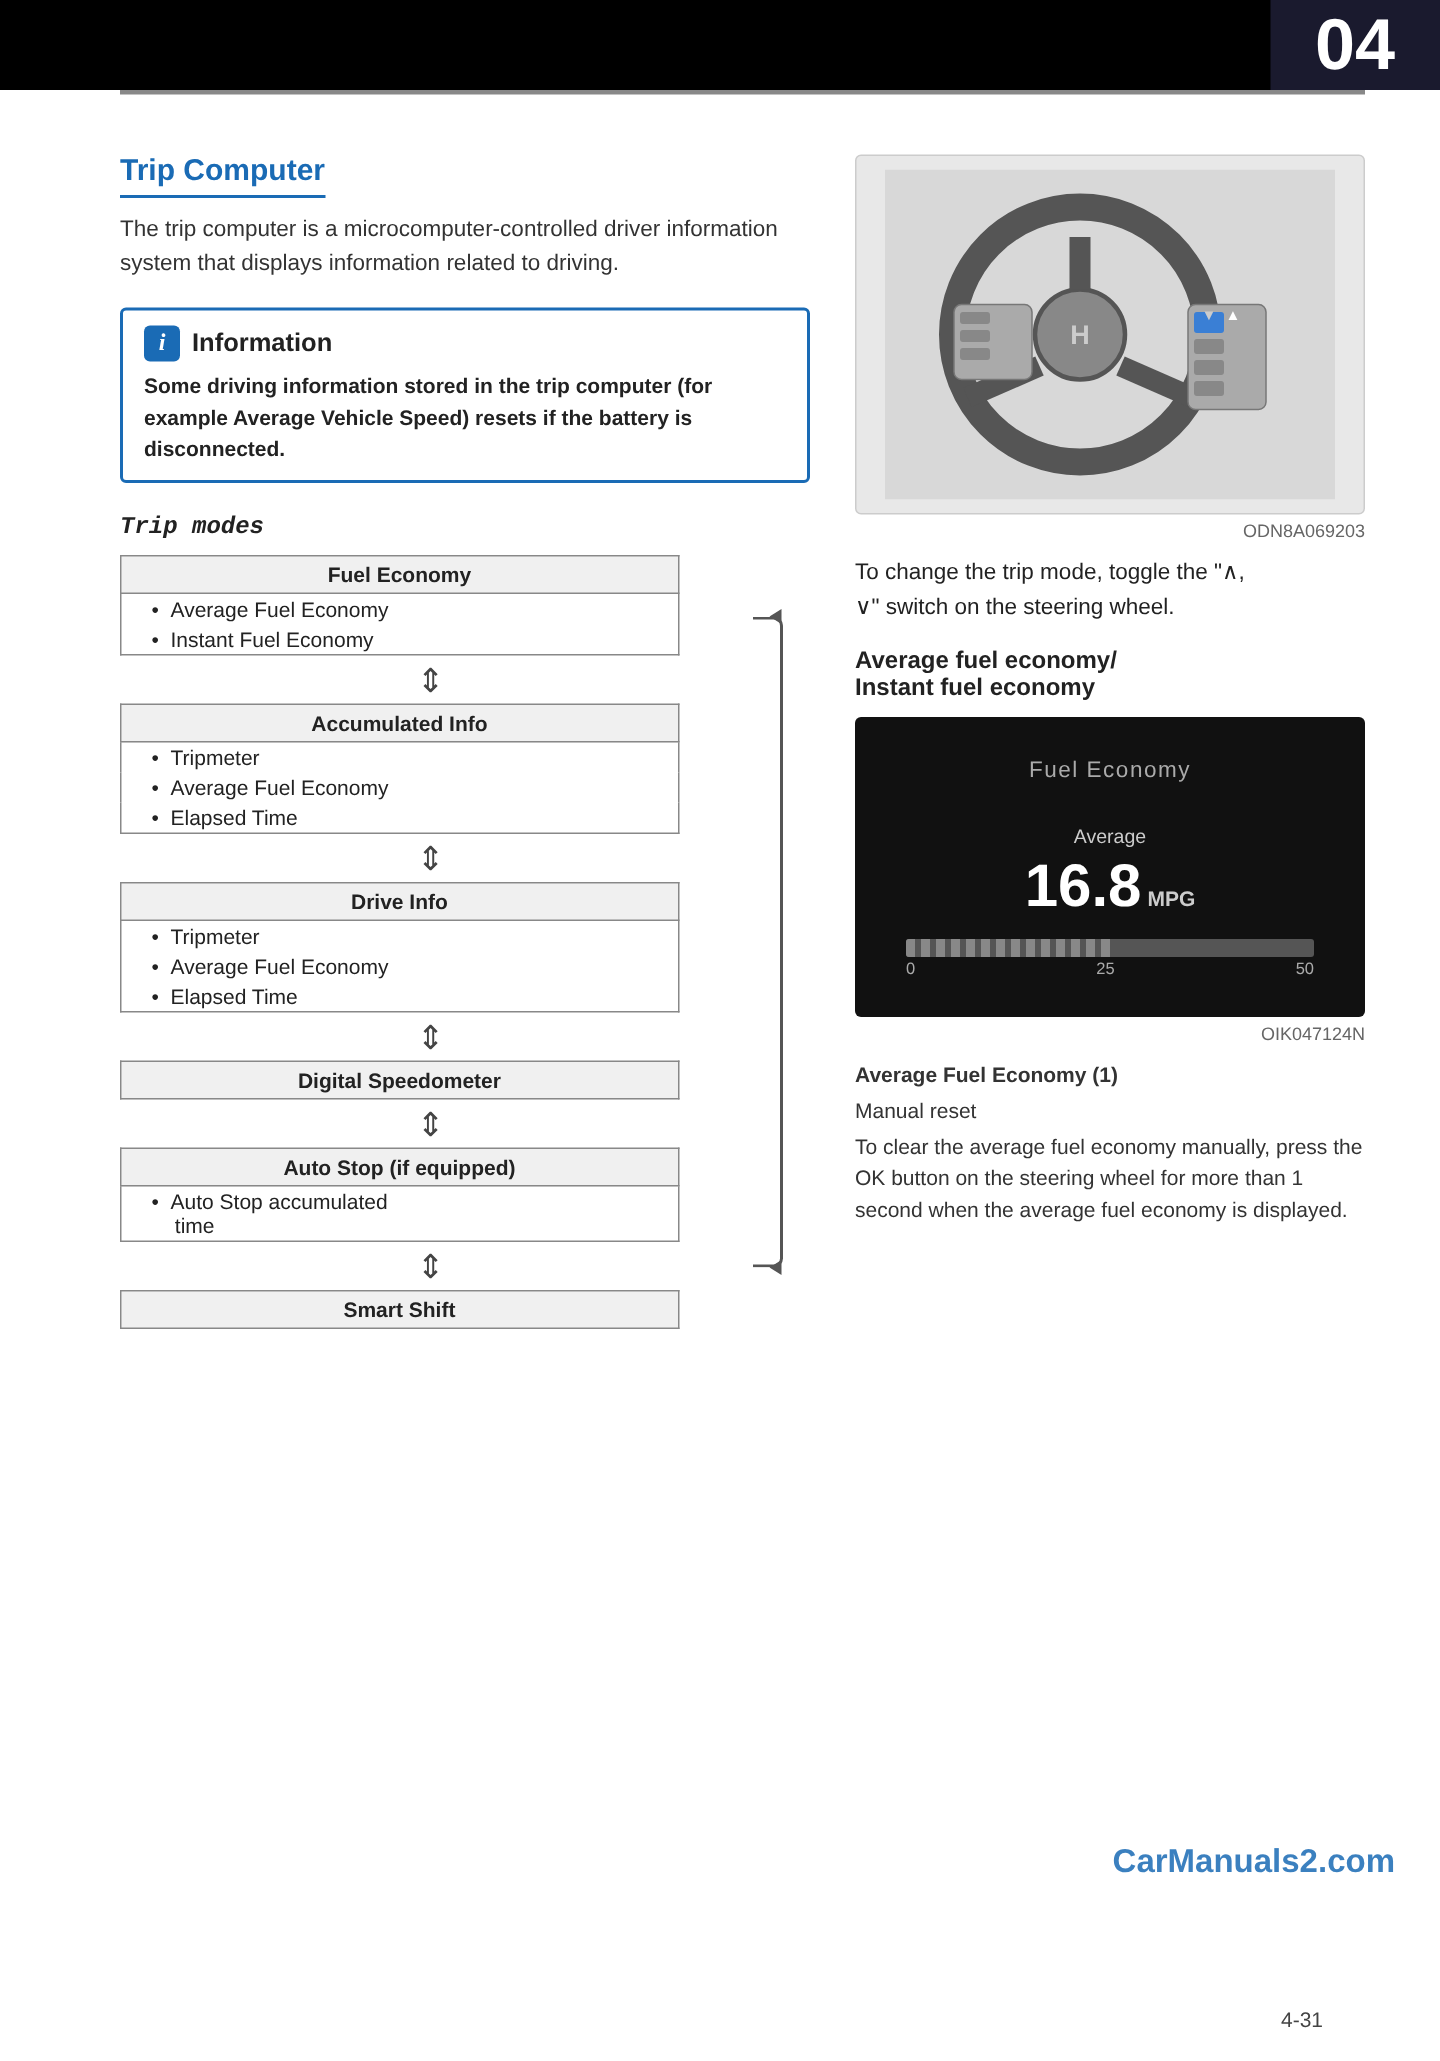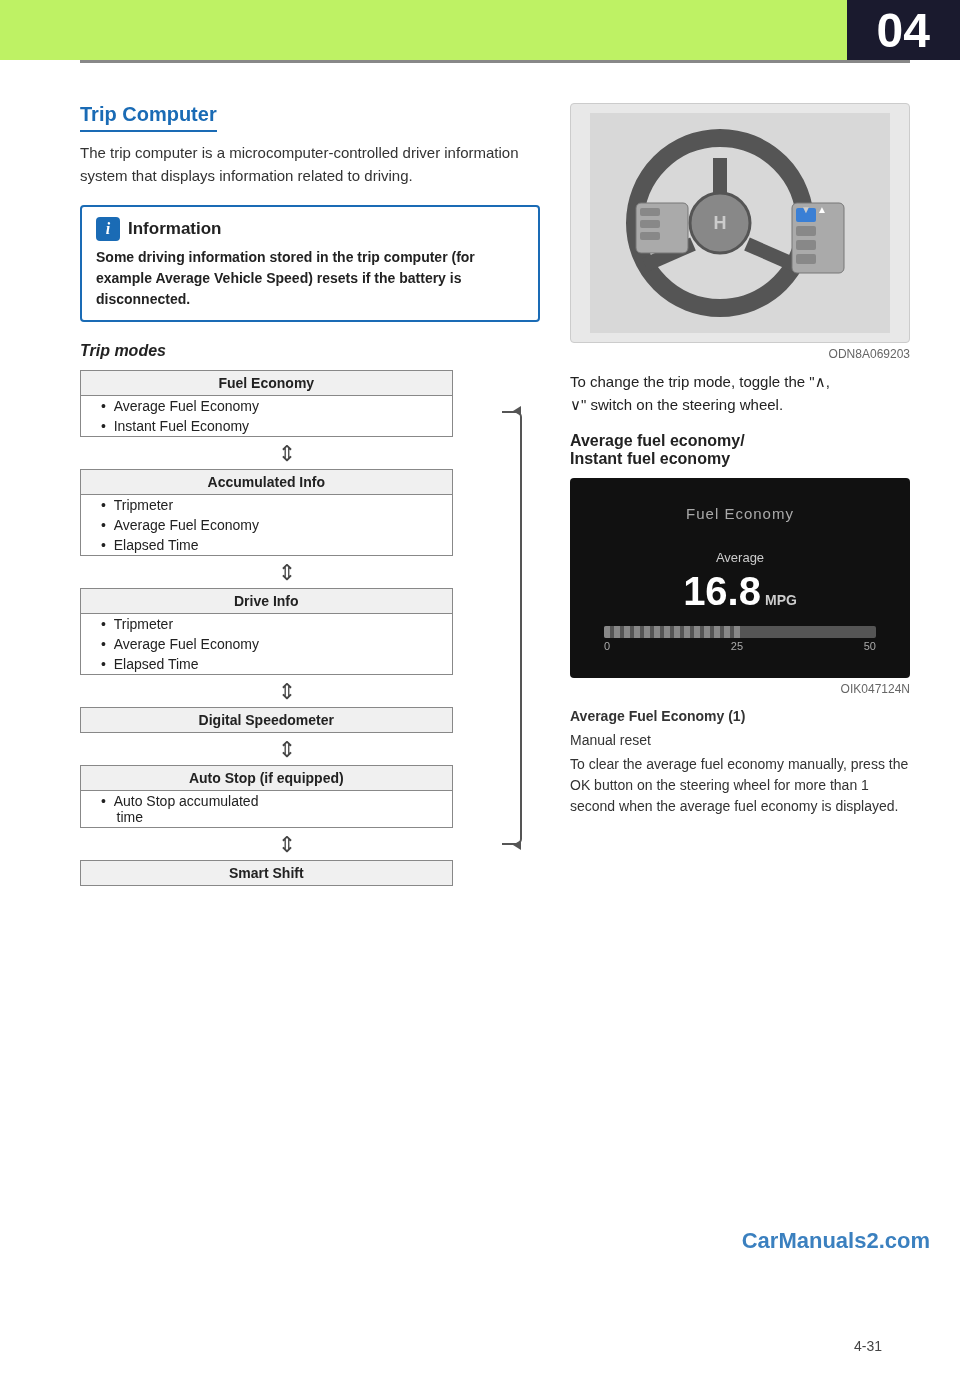--- a/index.html
+++ b/index.html
@@ -20,7 +20,7 @@
       align-items: center;
       padding: 0;
       height: 60px;
-      background: #bef264;
+      background: #000000;
       margin-bottom: 0;
     }
     .chapter-number {

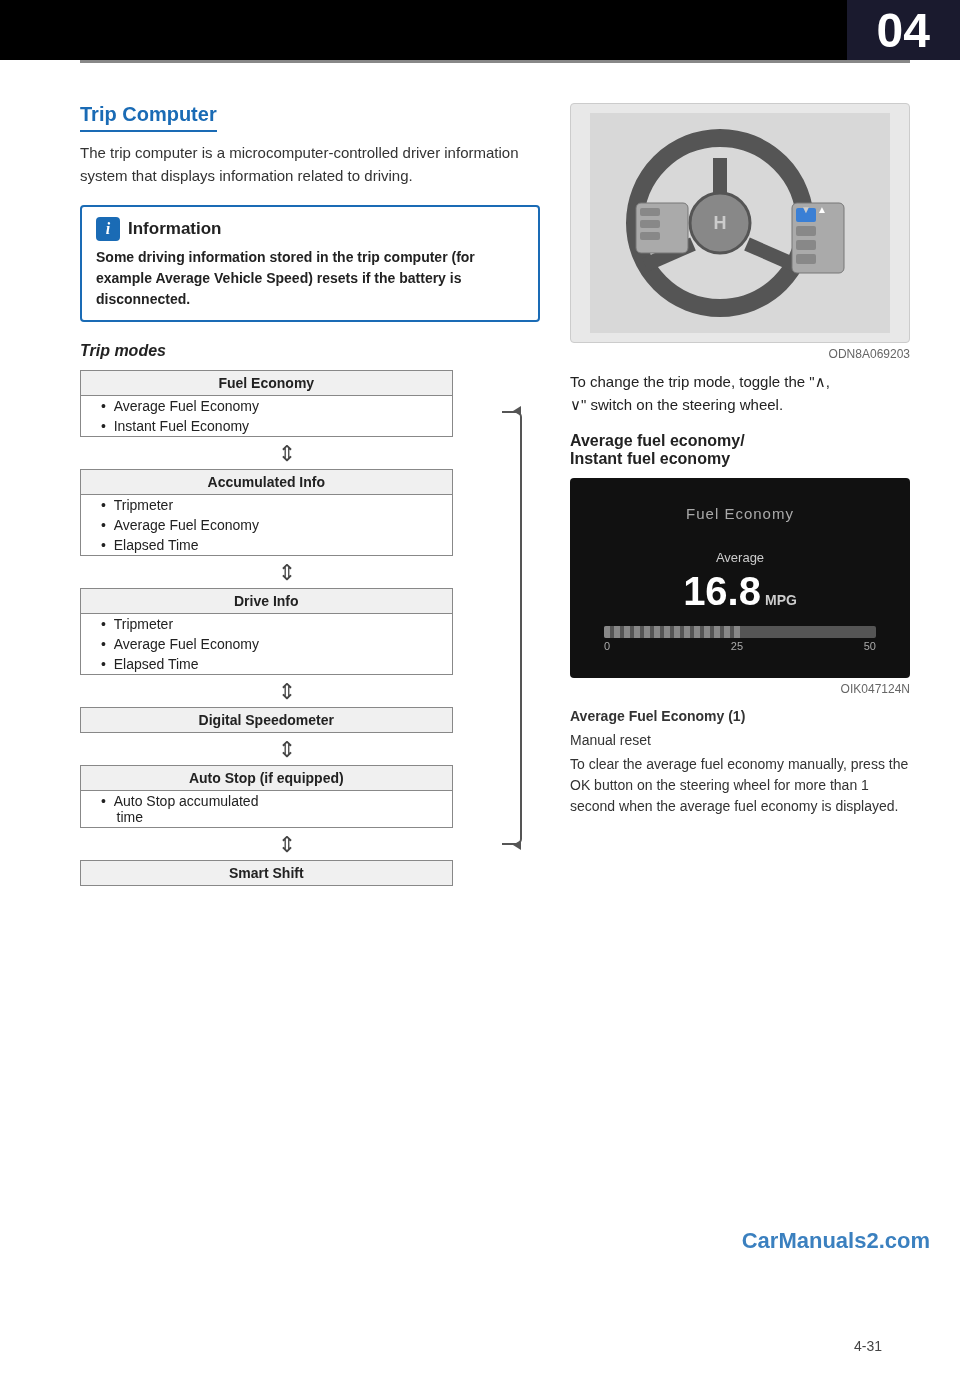--- a/index.html
+++ b/index.html
@@ -108,6 +108,7 @@
       font-size: 16px;
       margin-bottom: 10px;
       color: #222;
+      font-family: Liberation Mono, monospace;
     }
 
     

